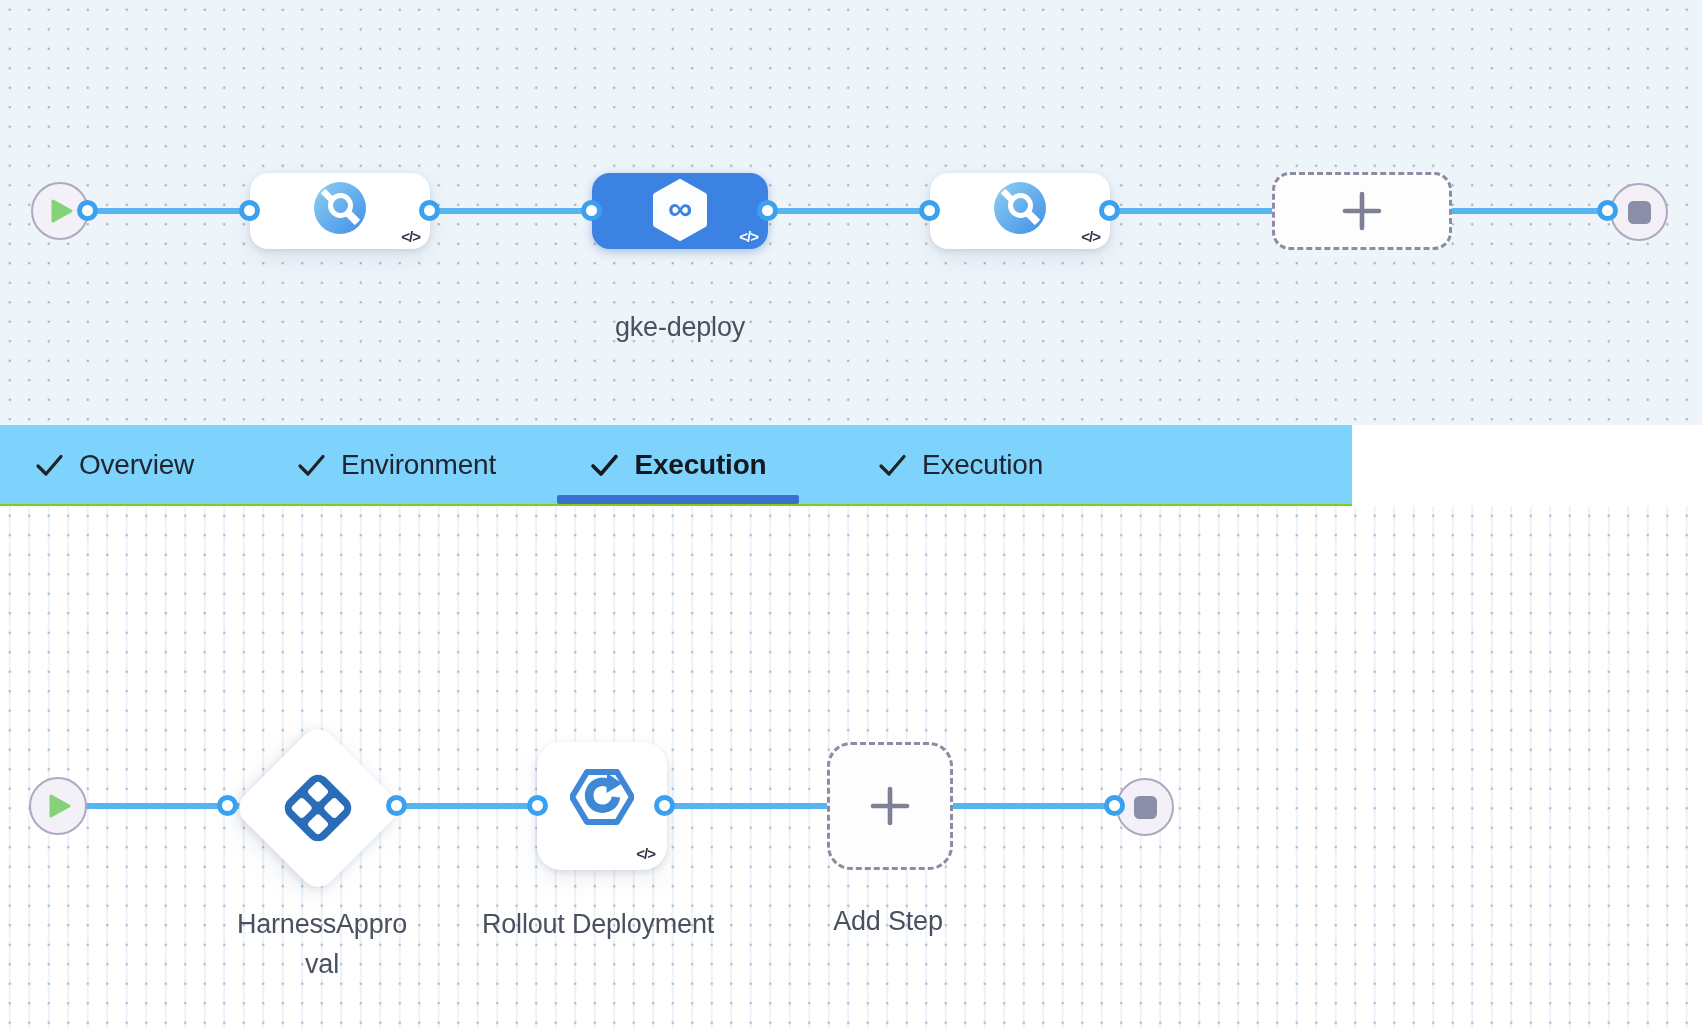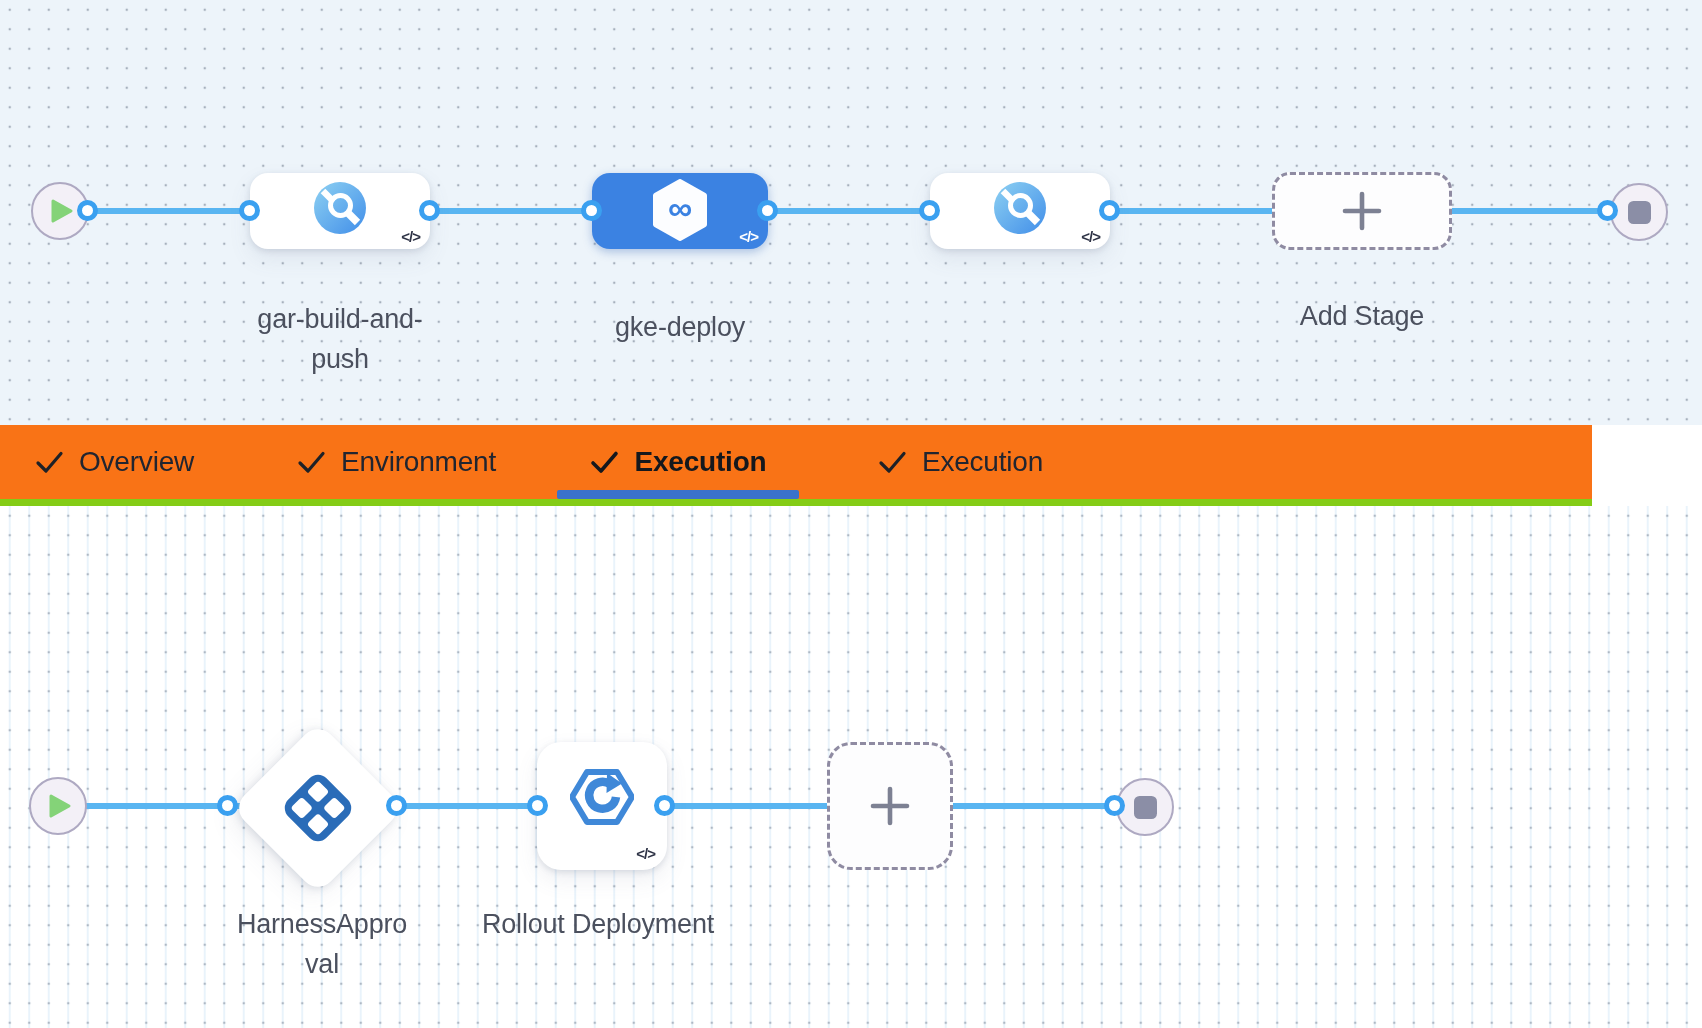--- a/index.html
+++ b/index.html
@@ -183,7 +183,6 @@
     <div class="conn-dot" style="left:1099px; top:200px;"></div>
     <div class="conn-dot" style="left:1597px; top:200px;"></div>
 
-    <div class="node-label" style="left:230px; top:299px; width:220px;">gar-build-and-push</div>
     <div class="node-label" style="left:560px; top:299px; width:240px;margin-top:8px;">gke-deploy</div>
     <div class="node-label" style="left:1262px; top:296px; width:200px;">Add Stage</div>
   </div>

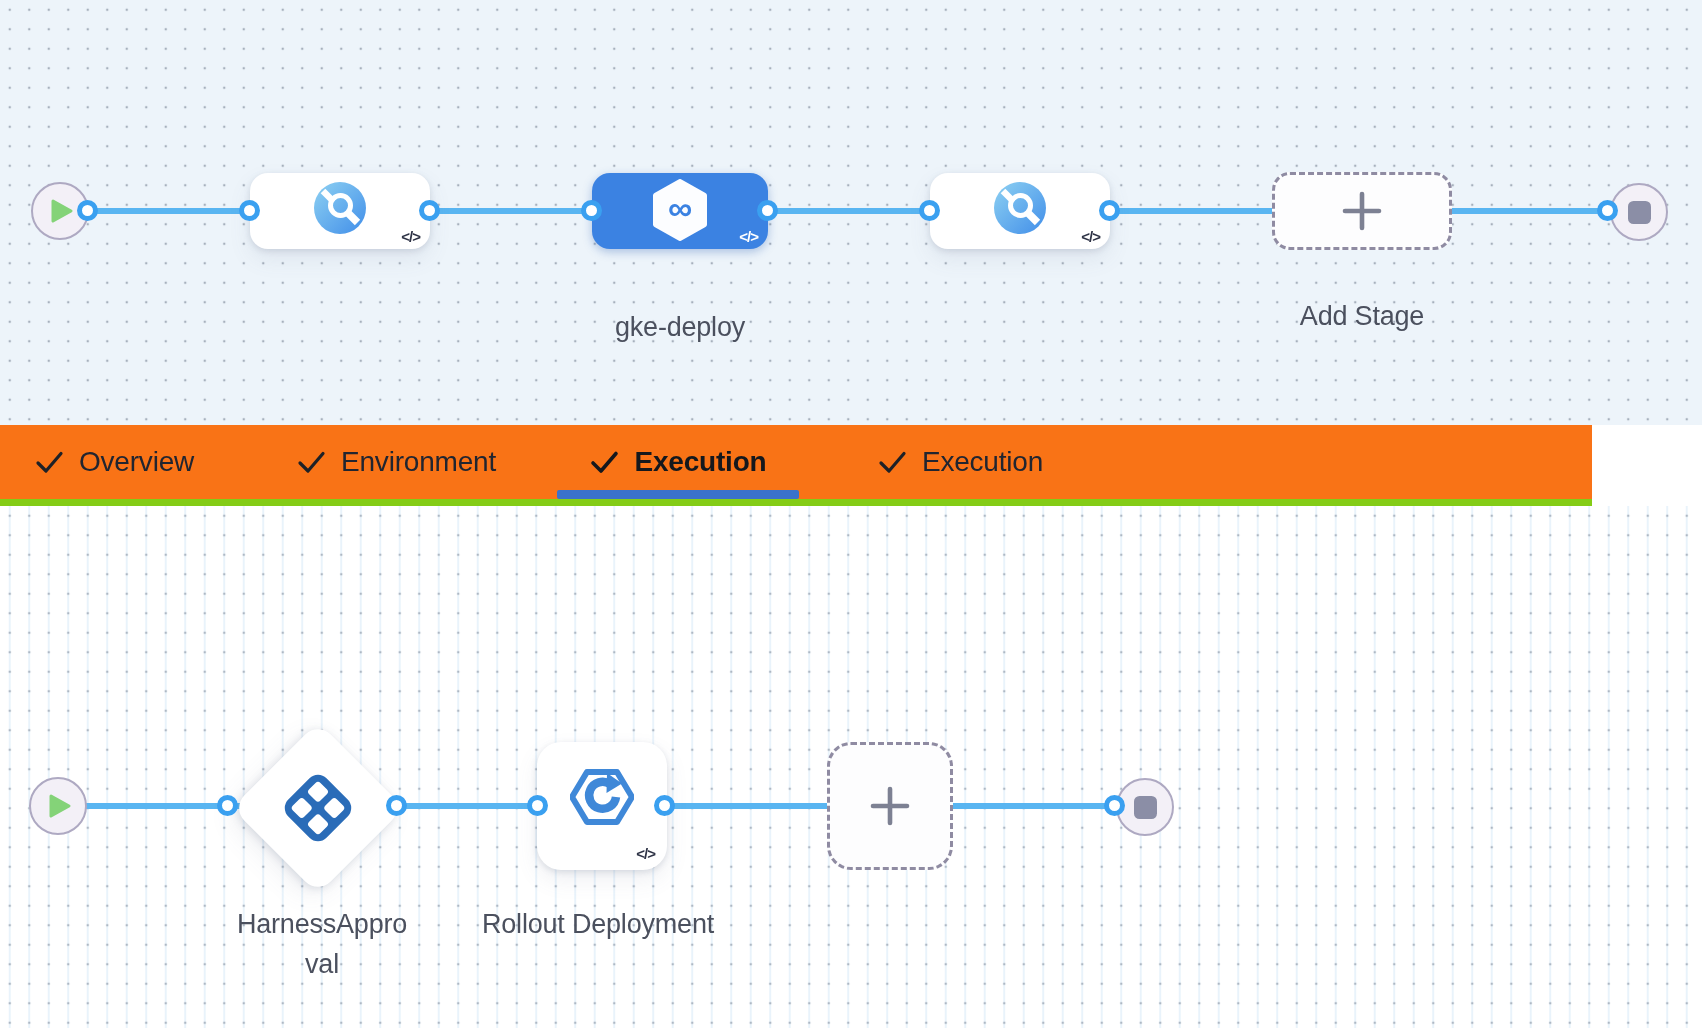--- a/index.html
+++ b/index.html
@@ -184,7 +184,6 @@
     <div class="conn-dot" style="left:1597px; top:200px;"></div>
 
     <div class="node-label" style="left:560px; top:299px; width:240px;margin-top:8px;">gke-deploy</div>
-    <div class="node-label" style="left:1262px; top:296px; width:200px;">Add Stage</div>
   </div>
 
   <div class="tab-bar">

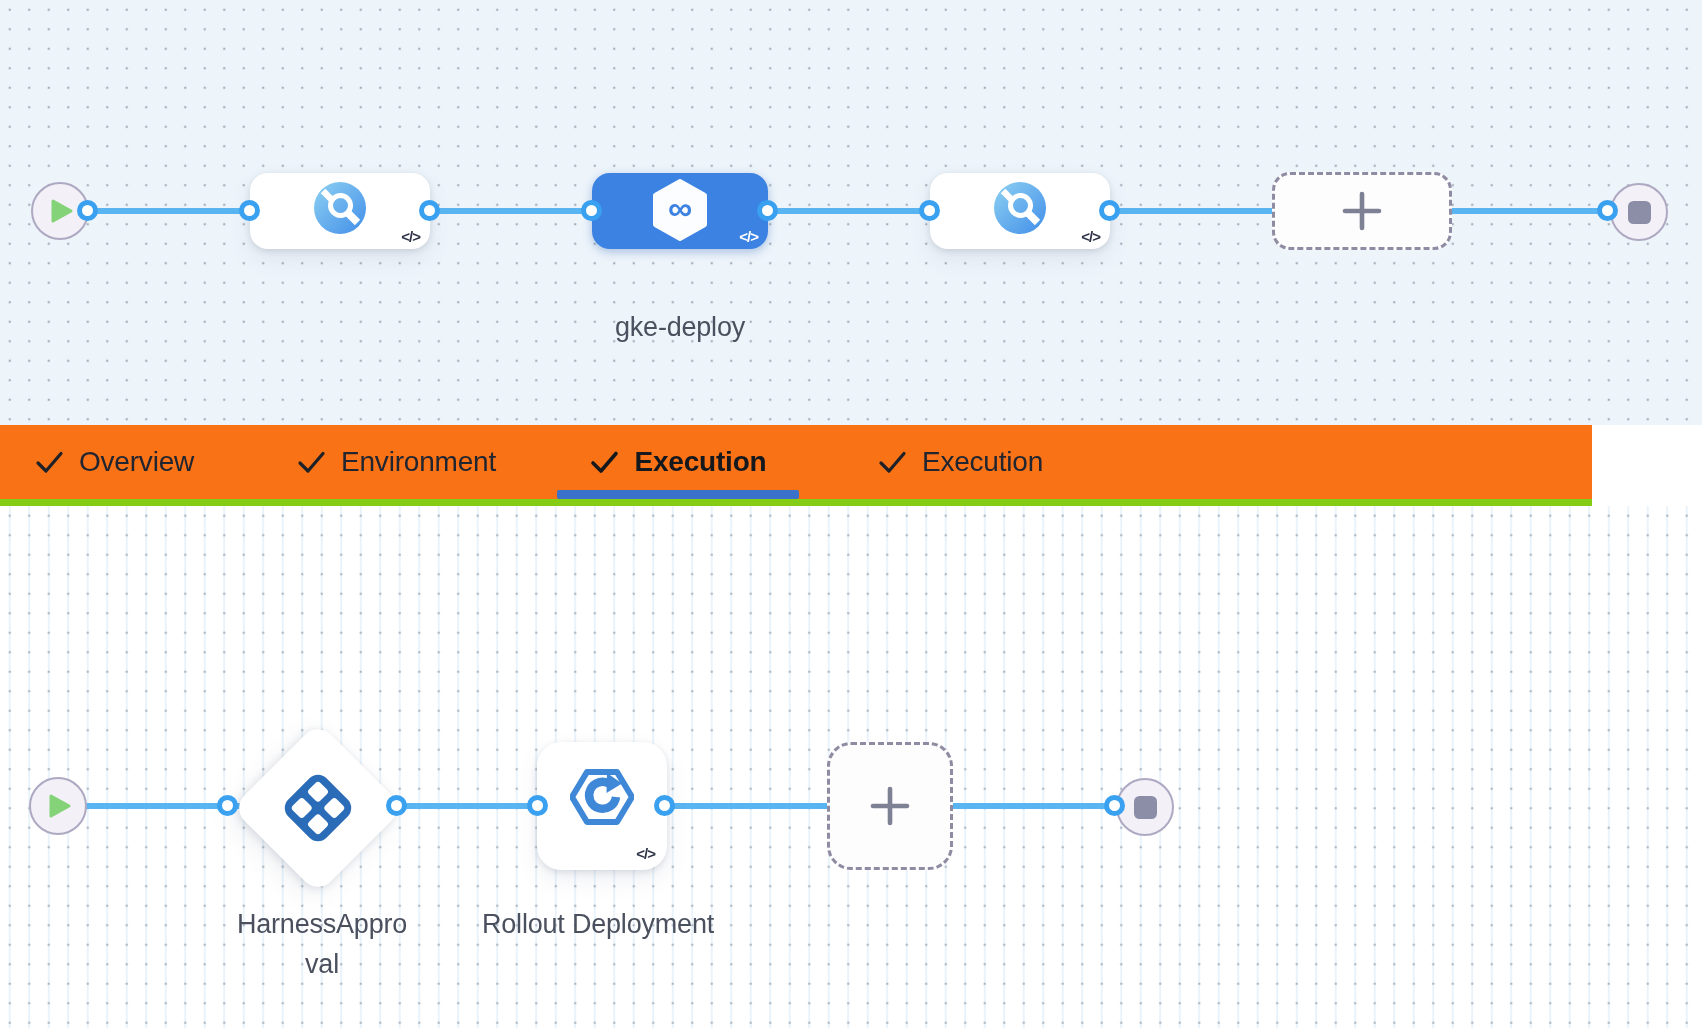--- a/index.html
+++ b/index.html
@@ -84,8 +84,8 @@
 
   
   .tab-bar {
-    position:absolute; left:0; top:425px; width:1592px; height:81px;
-    background:#f97316; border-bottom:7px solid #84cc16;
+    position:absolute; left:0; top:425px; width:1352px; height:81px;
+    background:#7dd3fc; border-bottom:2px solid #84cc16;
     display:flex; align-items:stretch;
   }
   .tab-row { display:flex; margin-left:-27px; }

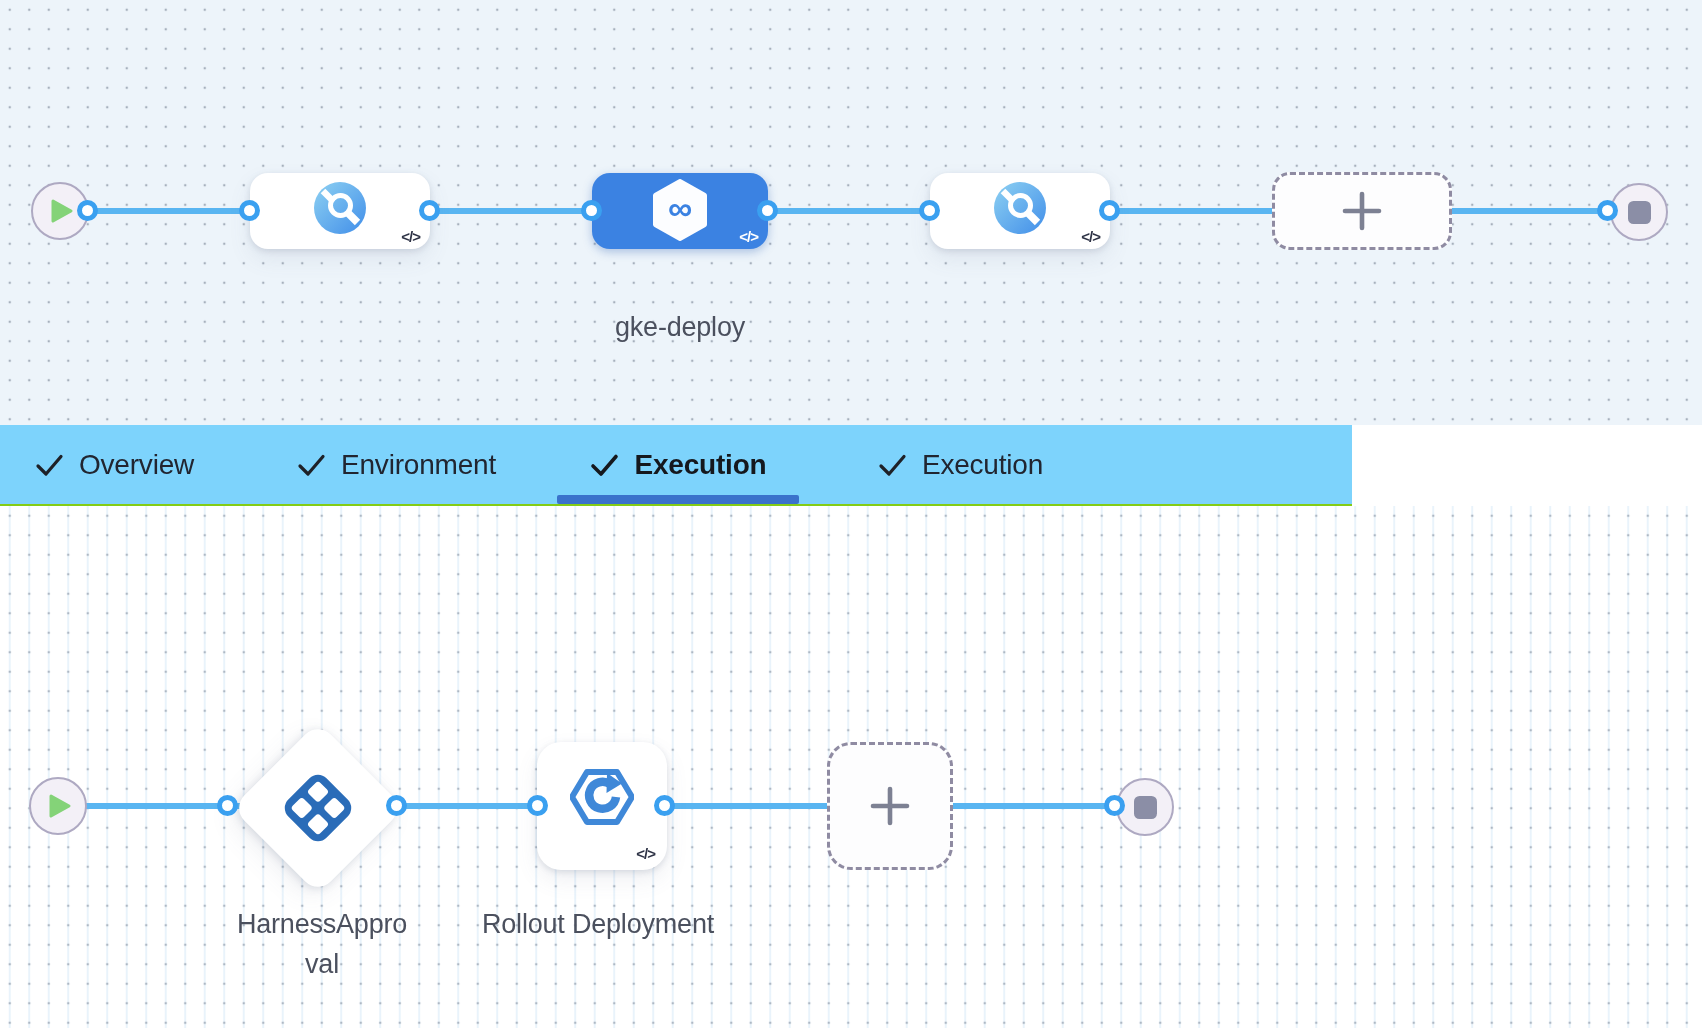--- a/index.html
+++ b/index.html
@@ -278,6 +278,7 @@
 
     <div class="node-label" style="left:223px; top:398px; width:190px; overflow-wrap:anywhere;padding-left:8px;">HarnessApproval</div>
     <div class="node-label" style="left:478px; top:398px; width:240px;">Rollout Deployment</div>
+    <div class="node-label" style="left:768px; top:395px; width:240px;">Add Step</div>
   </div>
 
 </div>

